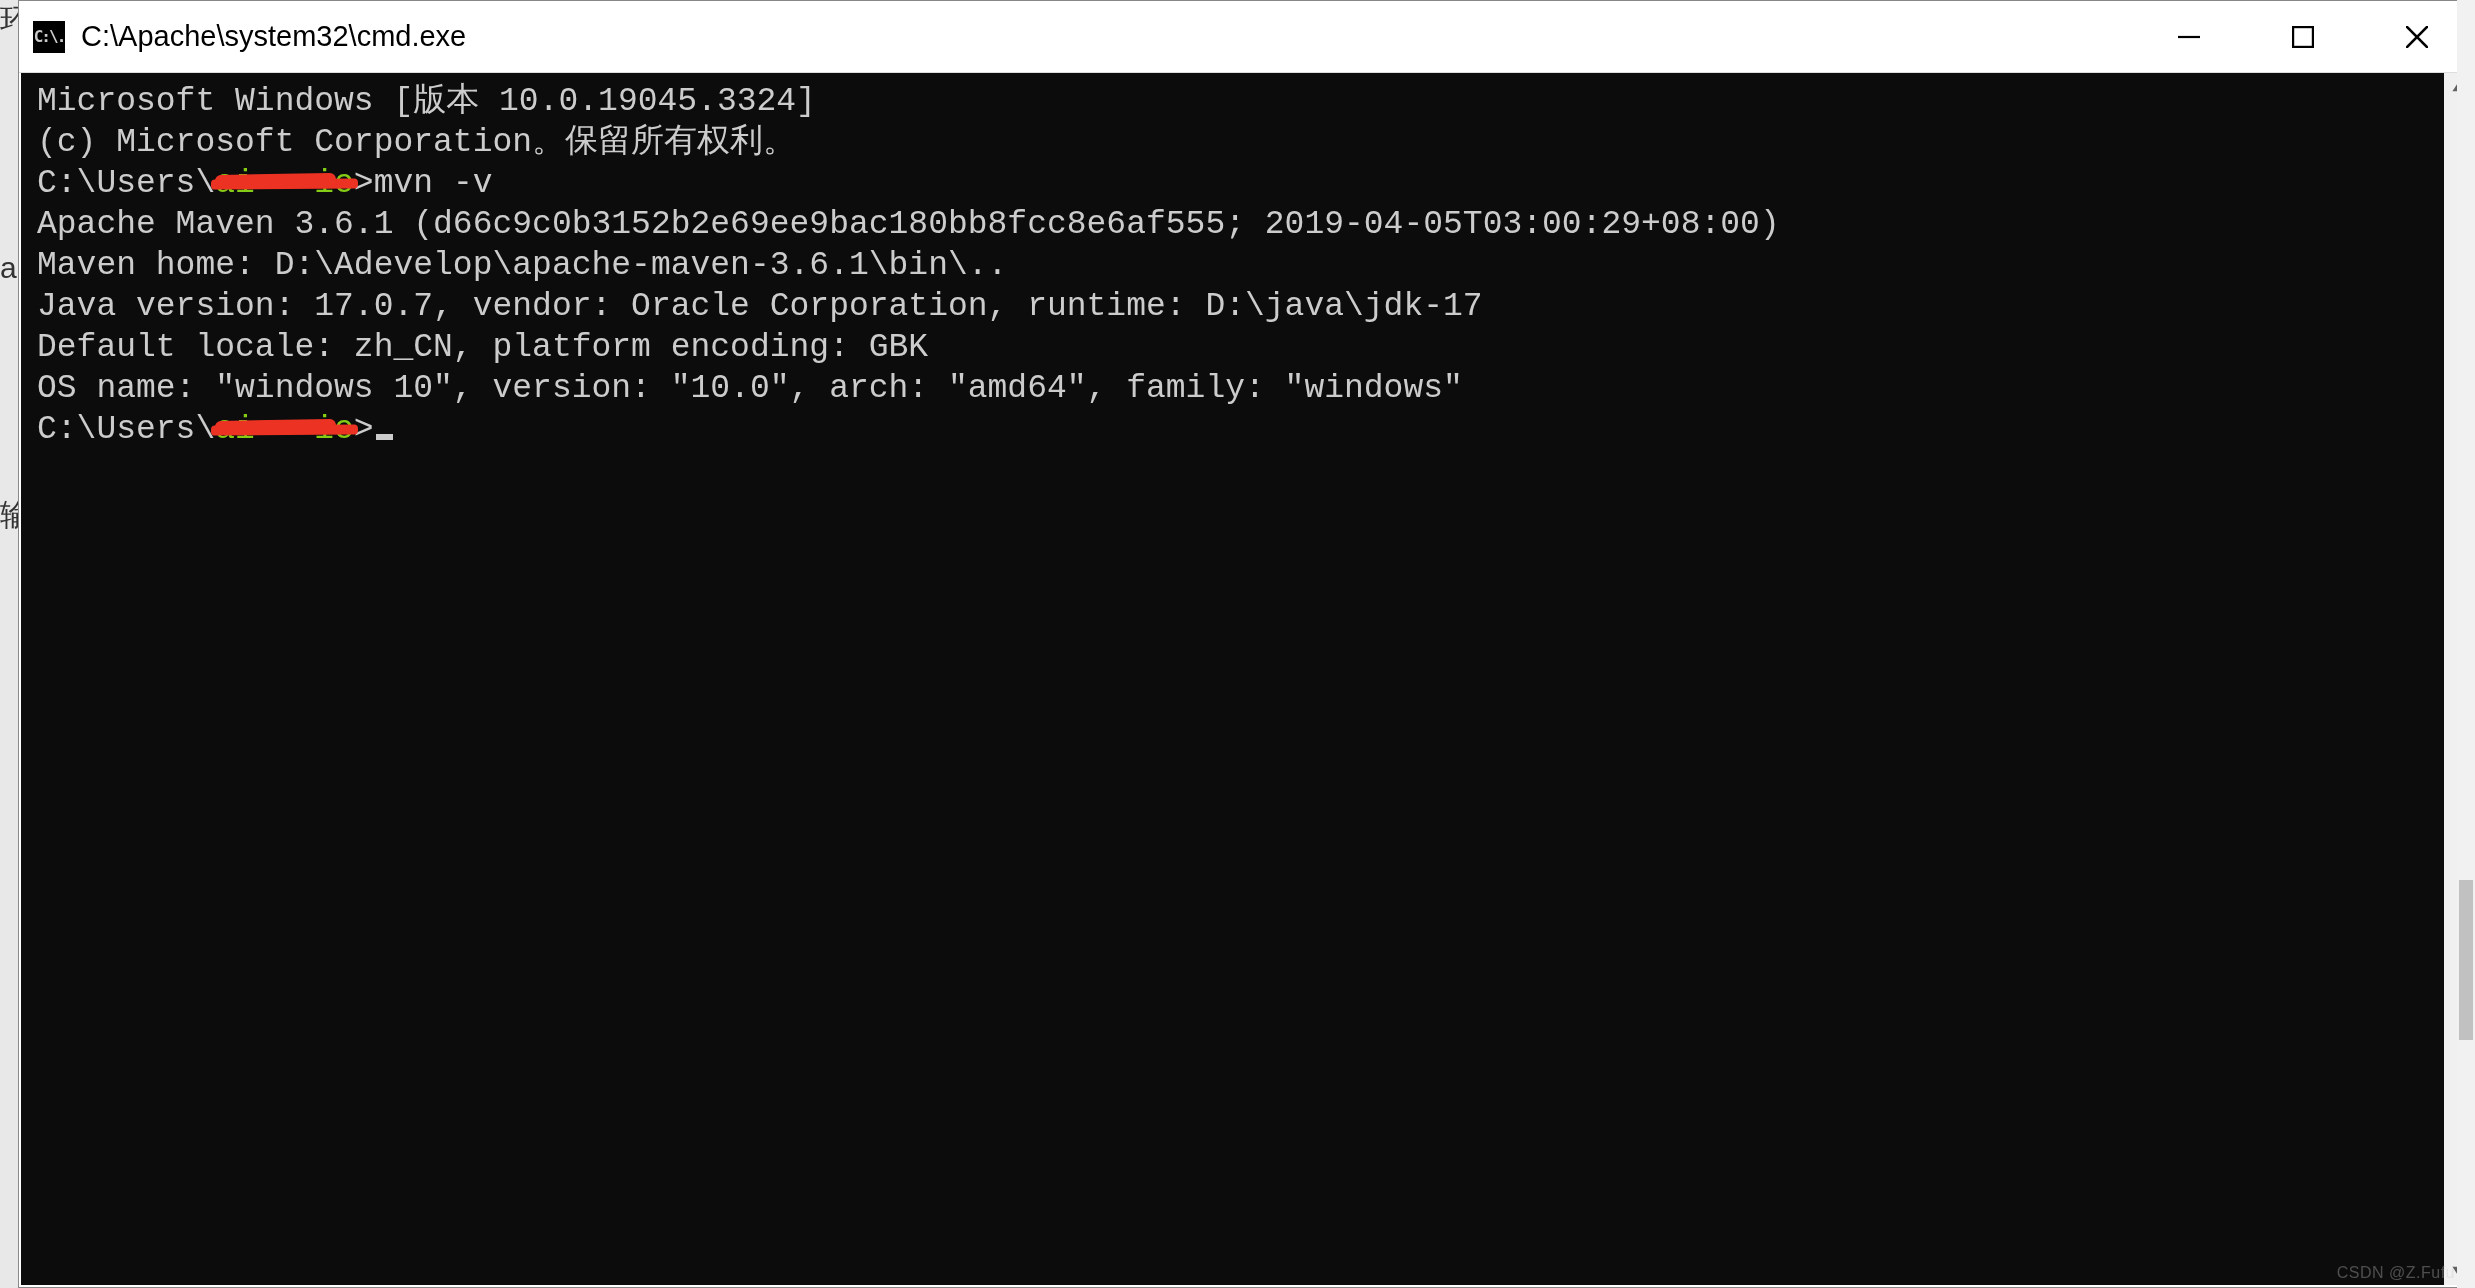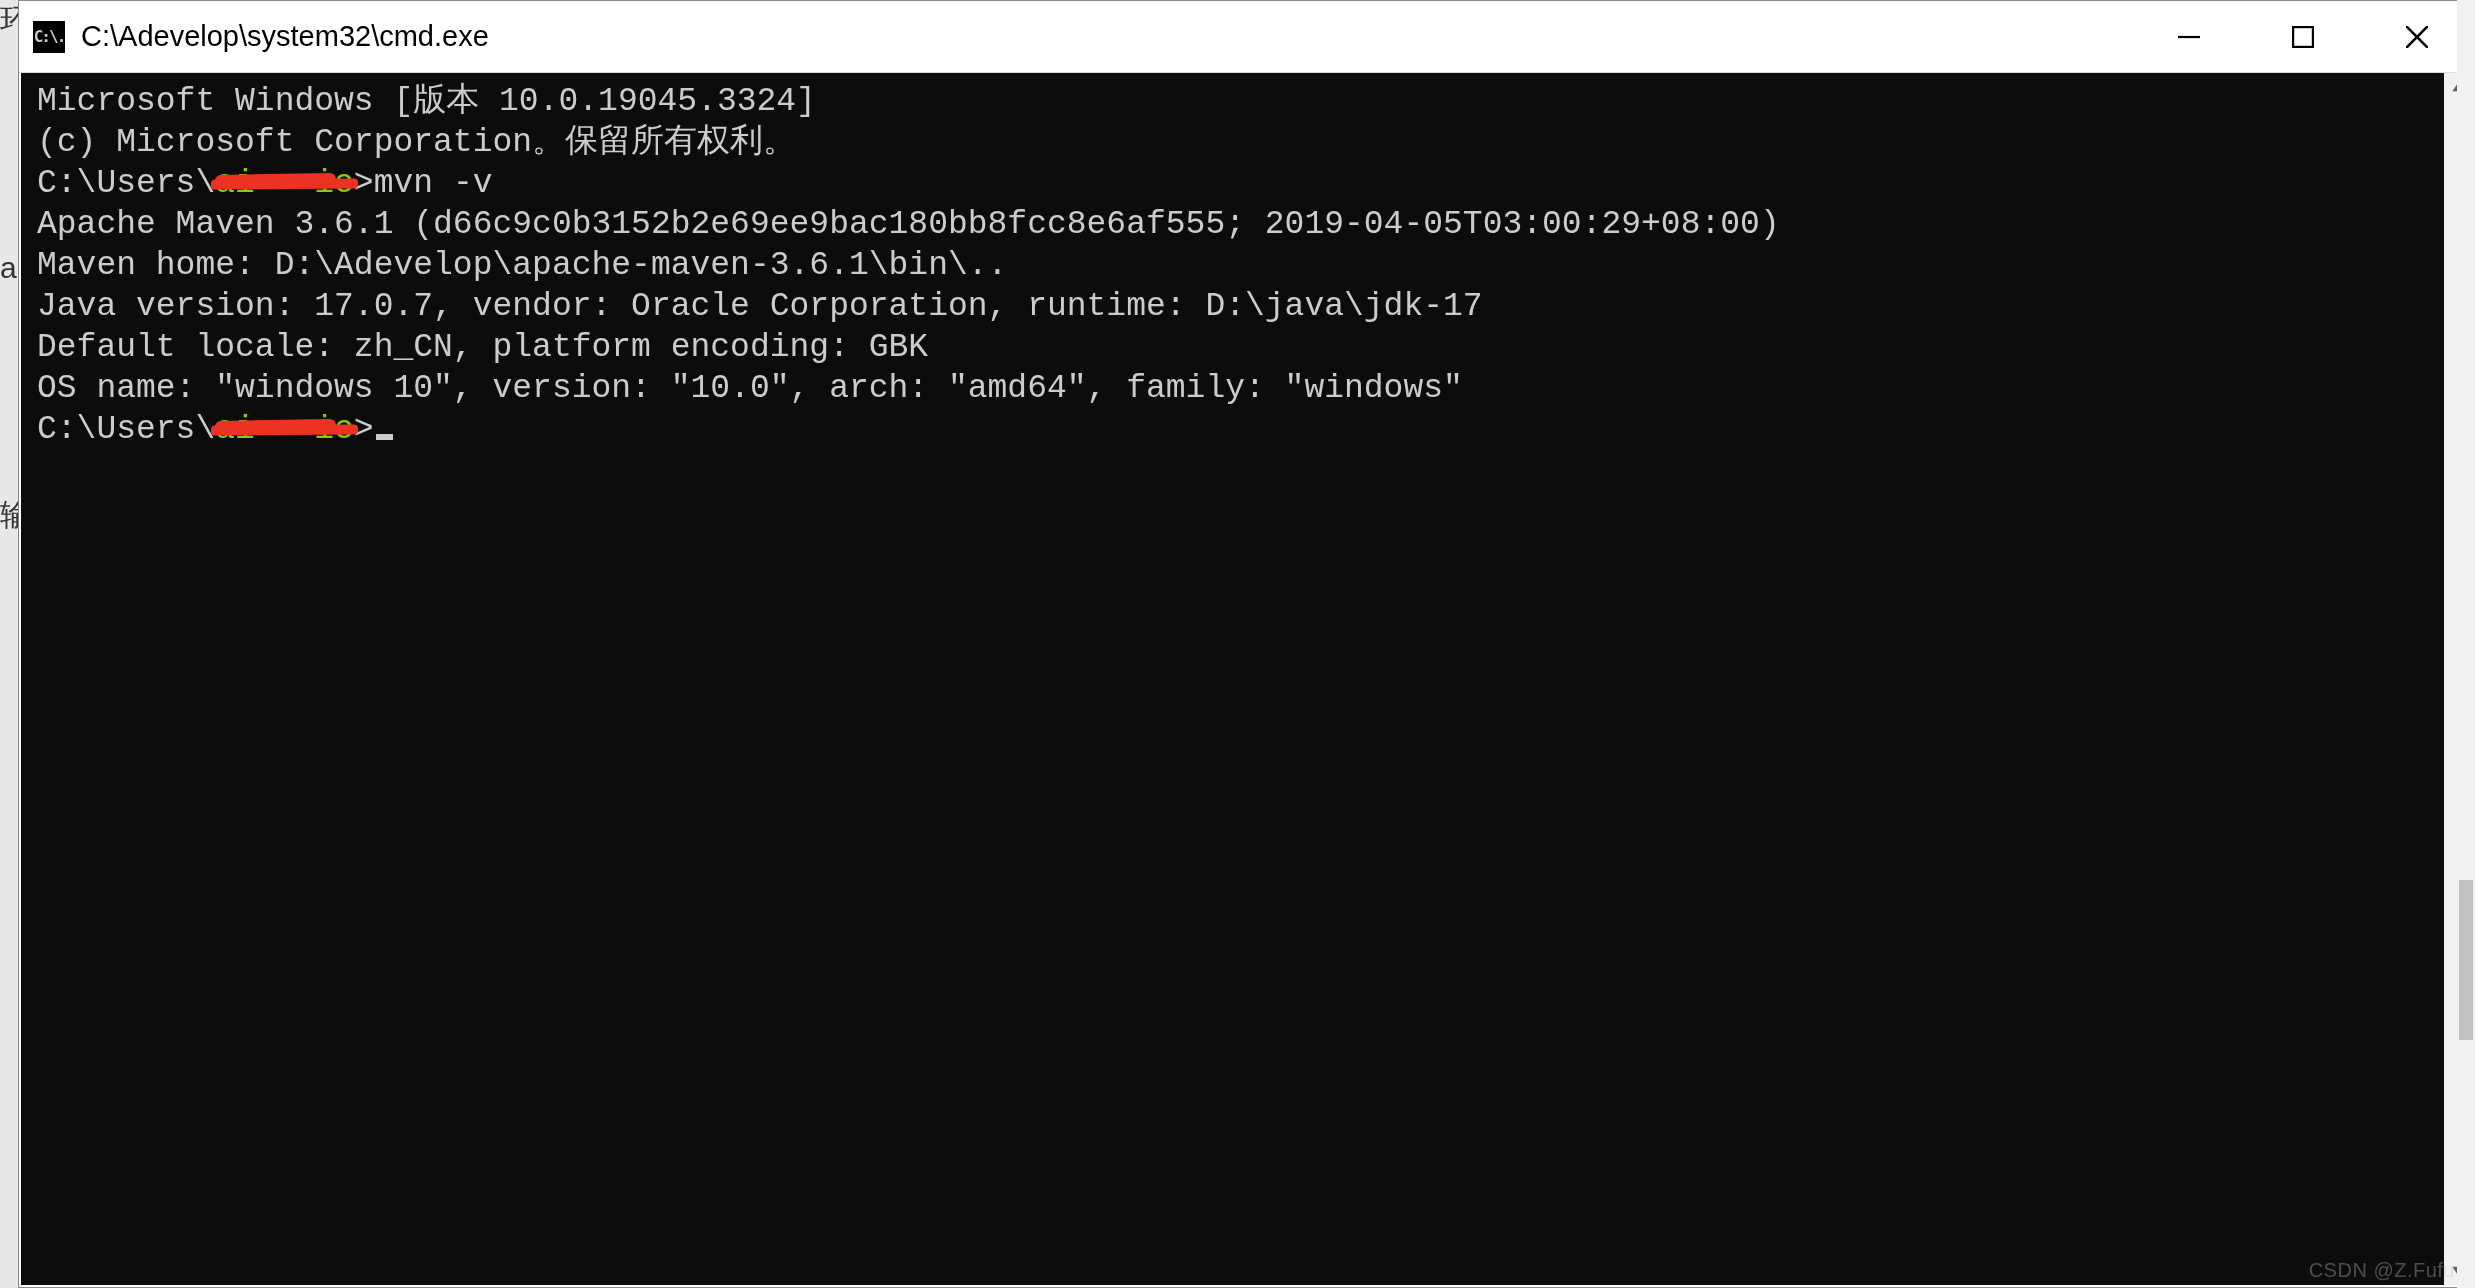--- a/index.html
+++ b/index.html
@@ -175,7 +175,7 @@
     <div class="titlebar-icon">
       <span>C:\.</span>
     </div>
-    <div class="titlebar-text">C:\Adevelop\system32\cmd.exe</div>
+    <div class="titlebar-text">C:\Apache\system32\cmd.exe</div>
     <div class="title-controls">
       <div class="title-btn">
         <svg viewBox="0 0 10 10">

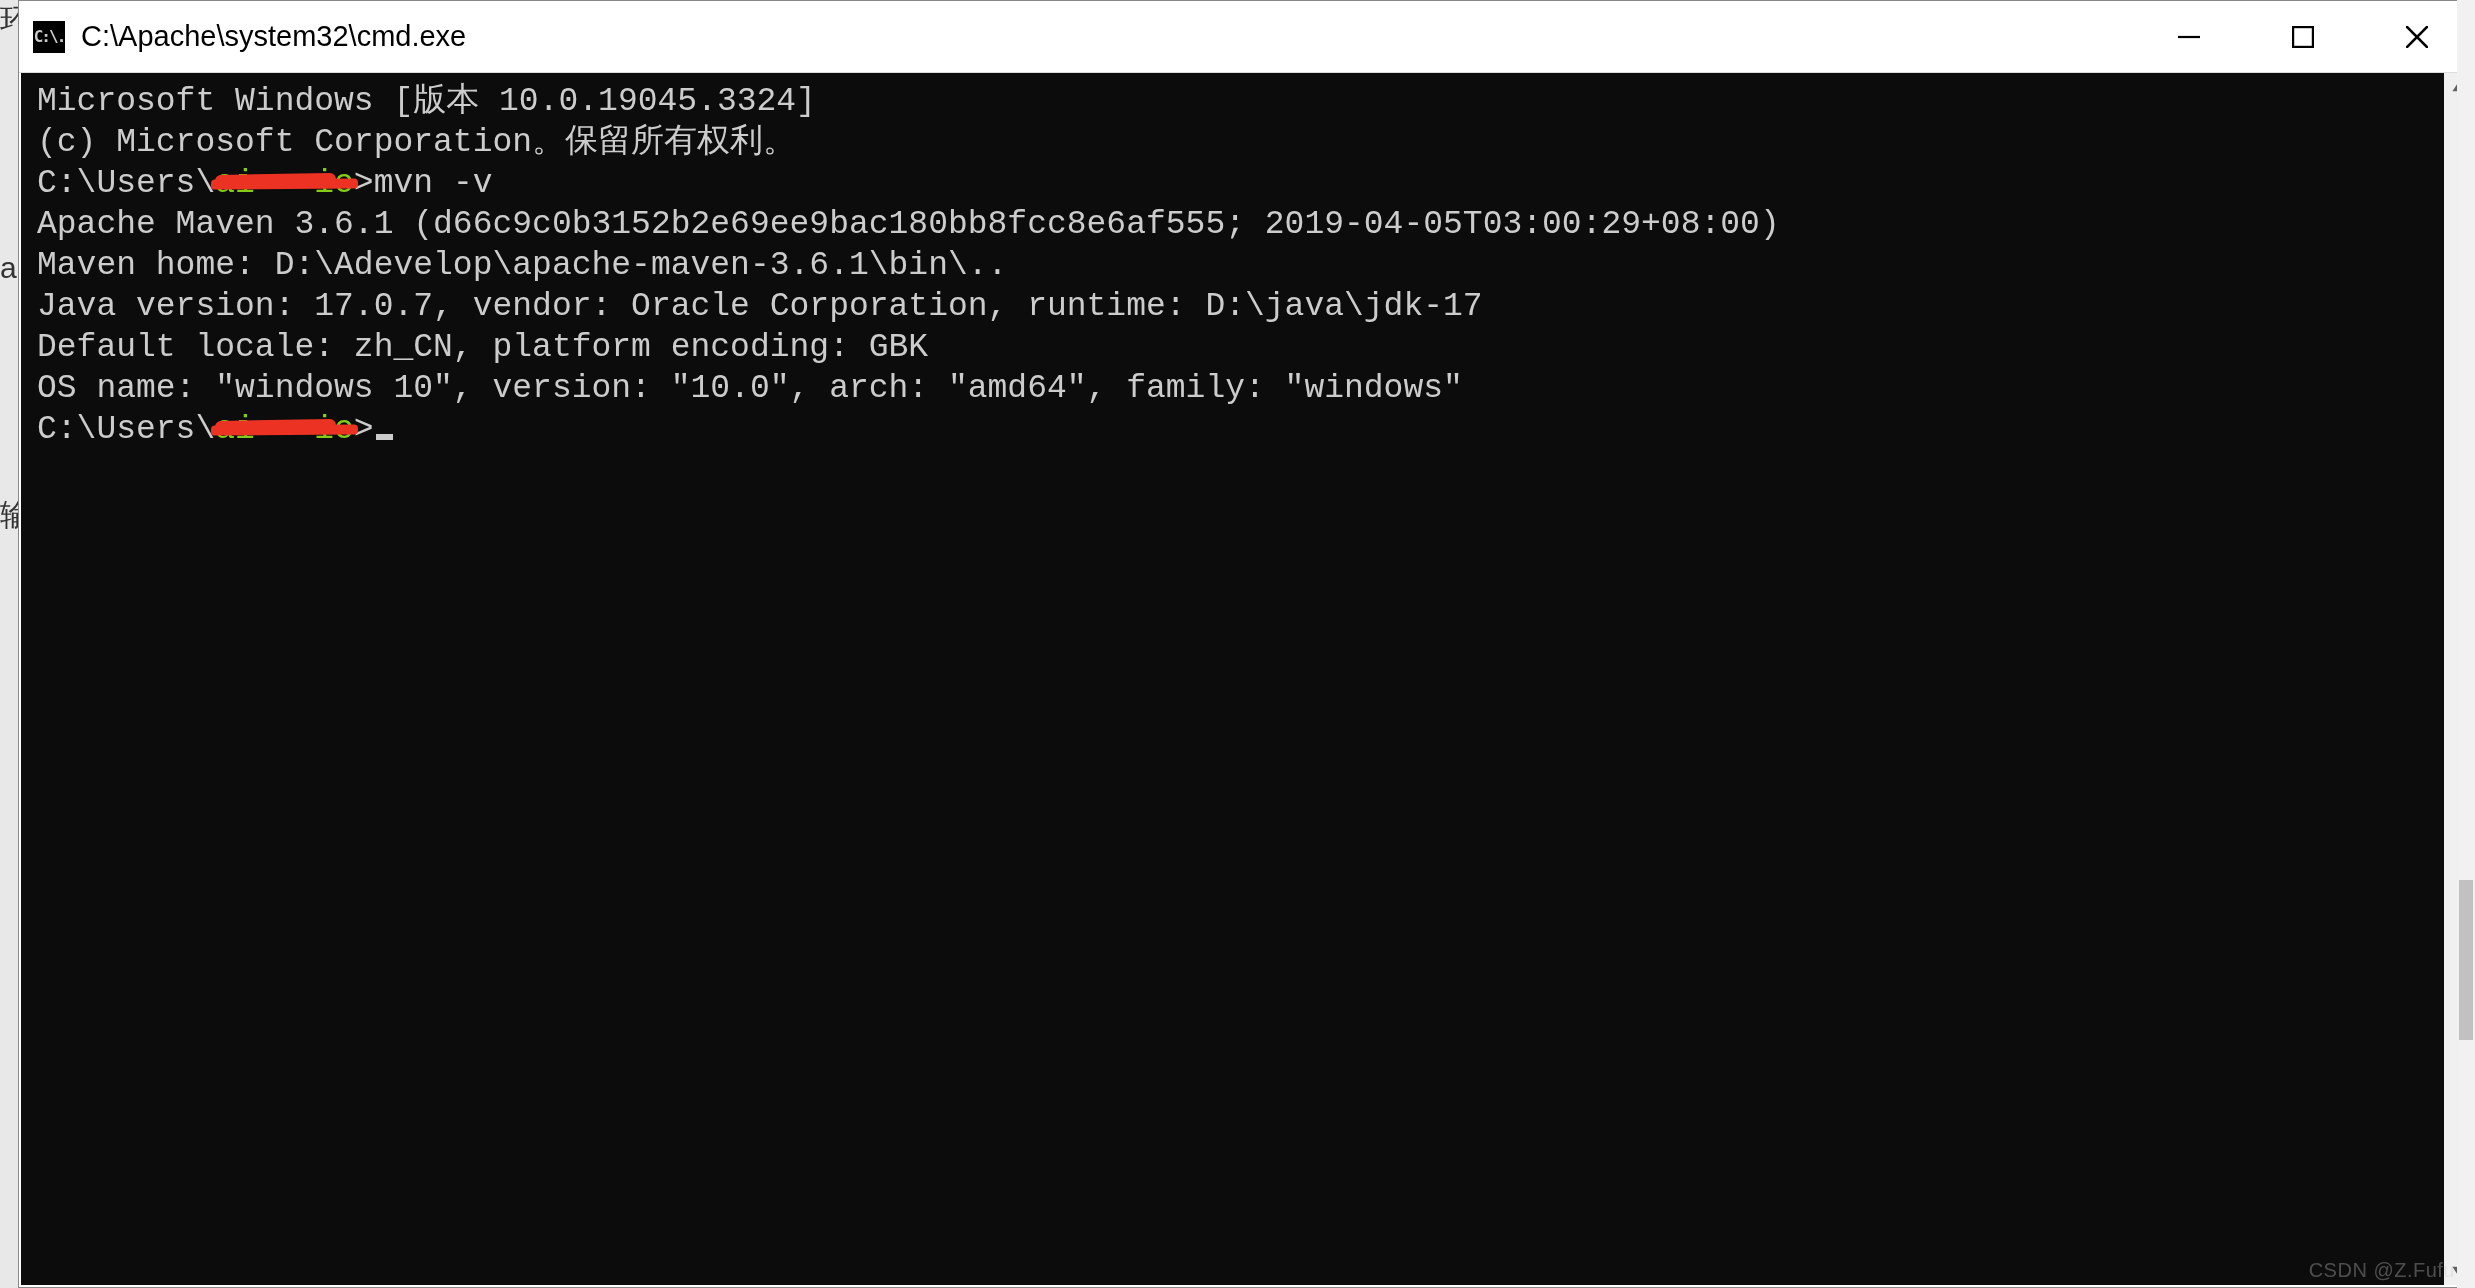--- a/index.html
+++ b/index.html
@@ -153,7 +153,7 @@
     position: absolute;
     right: 20px;
     bottom: 6px;
-    font-size: 20px;
+    font-size: 16px;
     color: rgba(200,200,200,0.35);
     font-family: Arial, sans-serif;
     letter-spacing: 0.5px;

